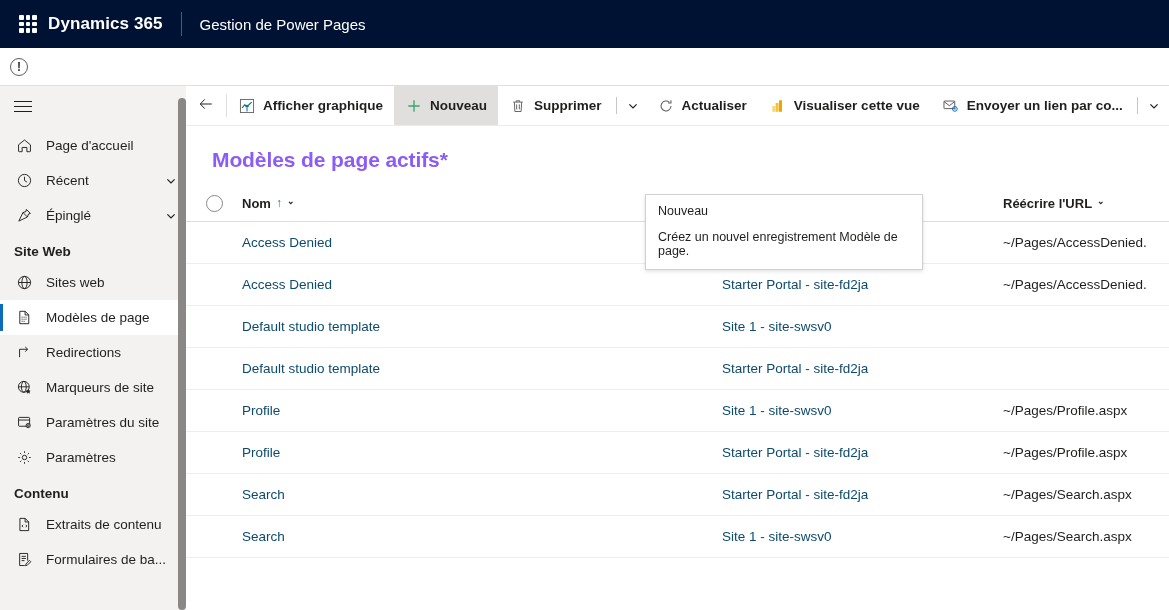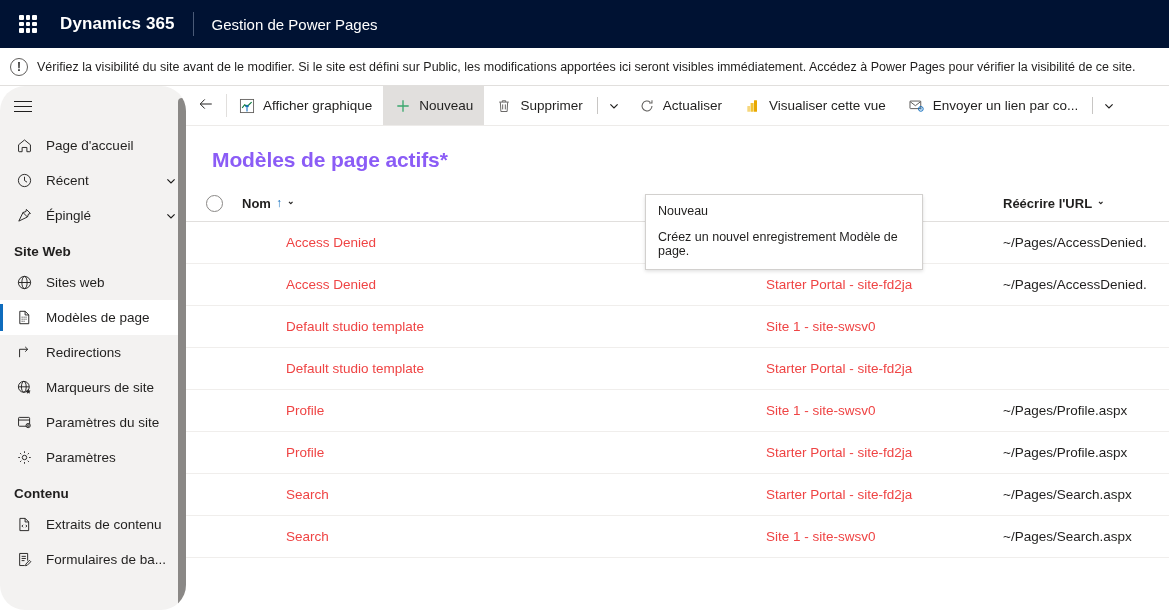--- a/index.html
+++ b/index.html
@@ -41,7 +41,6 @@
   .brand {
     font-size: 17px;
     font-weight: bold;
-    margin-left: 12px;
     letter-spacing: .1px;
     white-space: nowrap;
   }

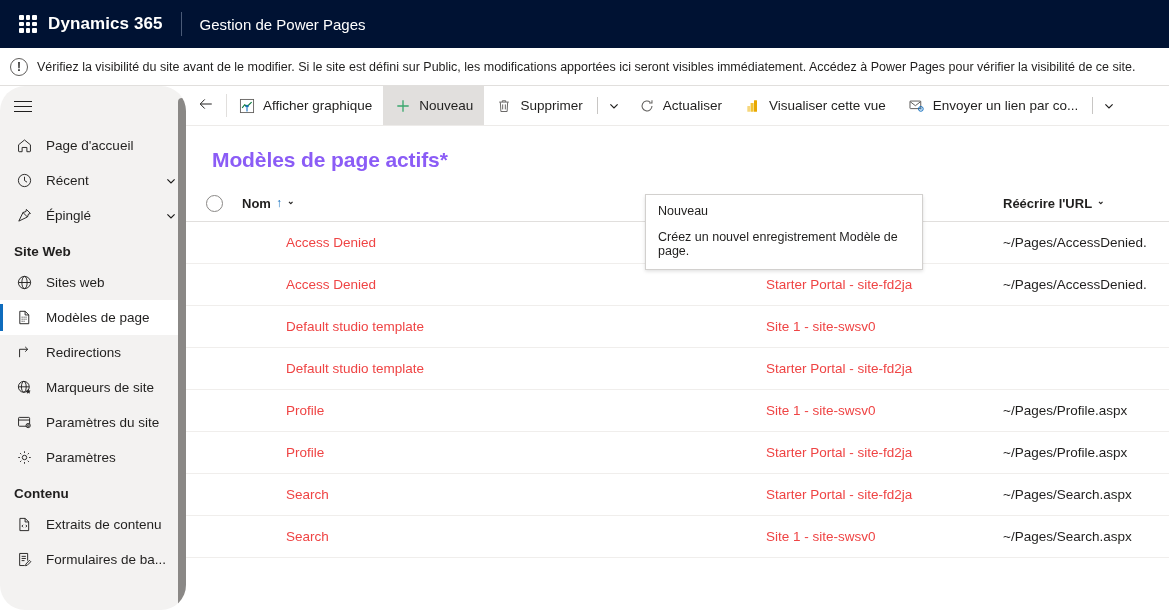--- a/index.html
+++ b/index.html
@@ -340,7 +340,6 @@
 
 <div class="notice">
   <div class="notice-icon">!</div>
-  <div class="notice-text">Vérifiez la visibilité du site avant de le modifier. Si le site est défini sur Public, les modifications apportées ici seront visibles immédiatement. Accédez à Power Pages pour vérifier la visibilité de ce site.</div>
 </div>
 
 <div class="shell">

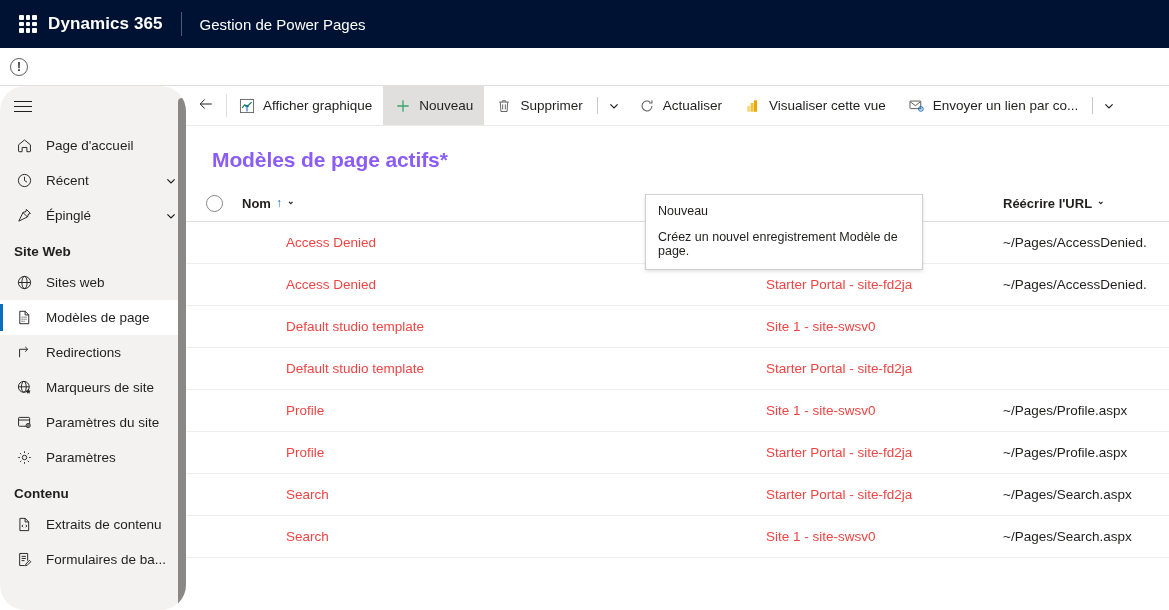--- a/index.html
+++ b/index.html
@@ -196,6 +196,7 @@
     position: relative;
     z-index: 5;
     background: #ffffff;
+    font-weight: bold;
   }
   .cmd-back {
     width: 40px;

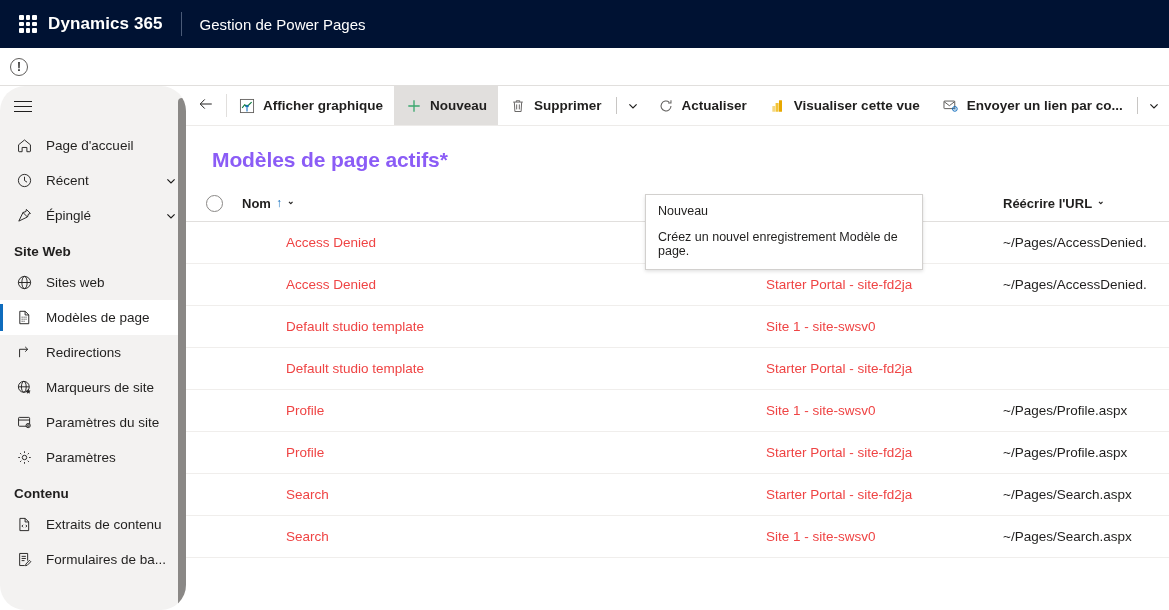--- a/index.html
+++ b/index.html
@@ -92,7 +92,6 @@
     flex: 0 0 186px;
     position: relative;
     overflow: hidden;
-    border-radius: 25px;
   }
   .hamburger {
     height: 42px;

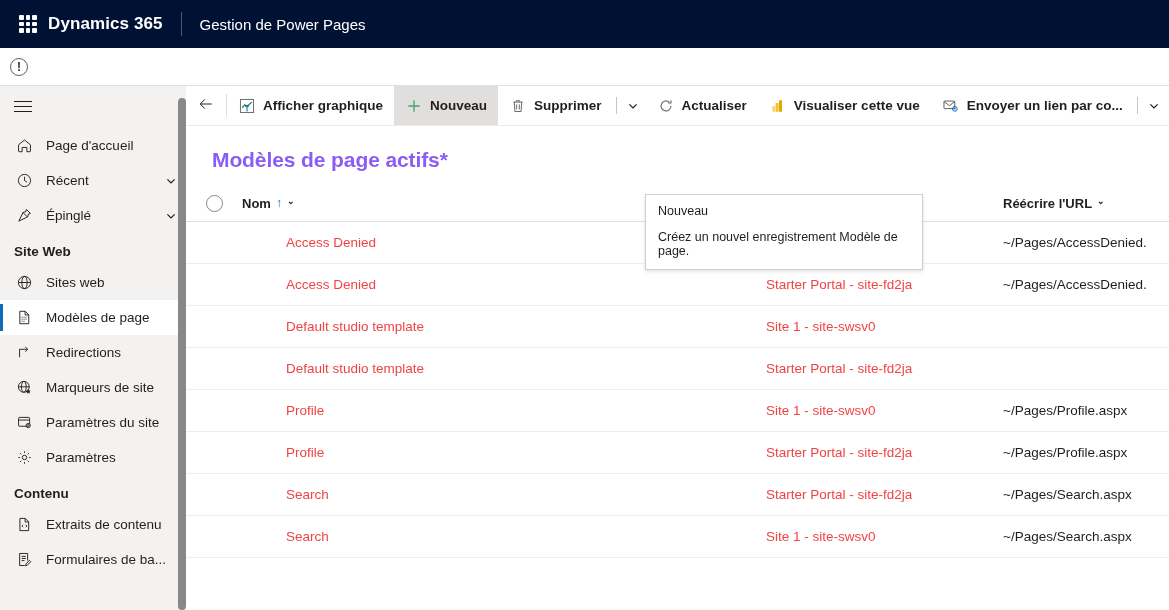--- a/index.html
+++ b/index.html
@@ -310,9 +310,8 @@
   .sort-arrow { font-size: 12px; color: #0f6cbd; font-weight: bold; }
   .hdr-chev { font-size: 9px; color: #201f1e; }
   .cell-link {
-    color: #ef4444;
-    cursor: pointer;
-    margin-left: 44px;
+    color: #0c4a6e;
+    cursor: pointer;
   }
   .cell-text { color: #201f1e; }
 </style>

